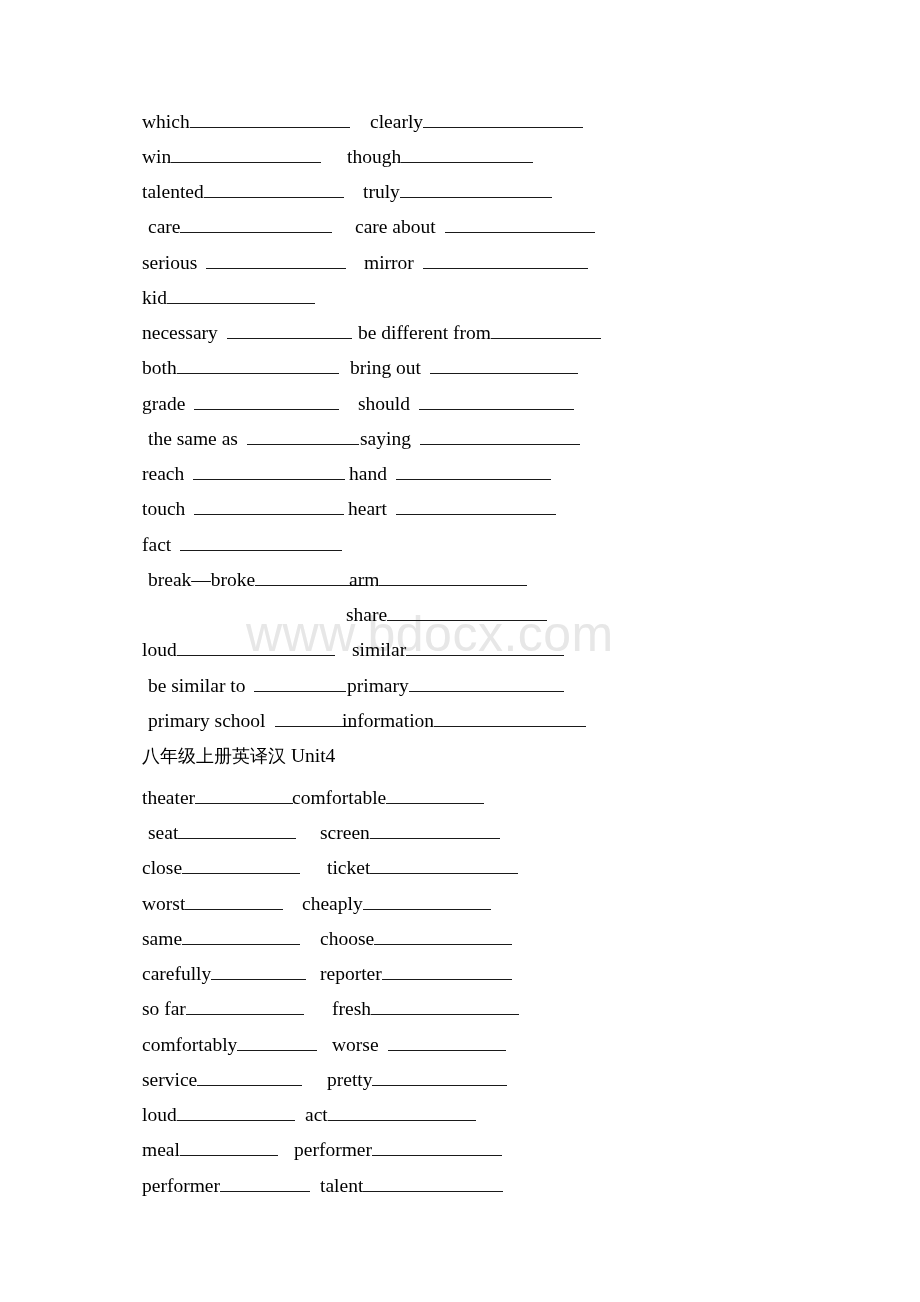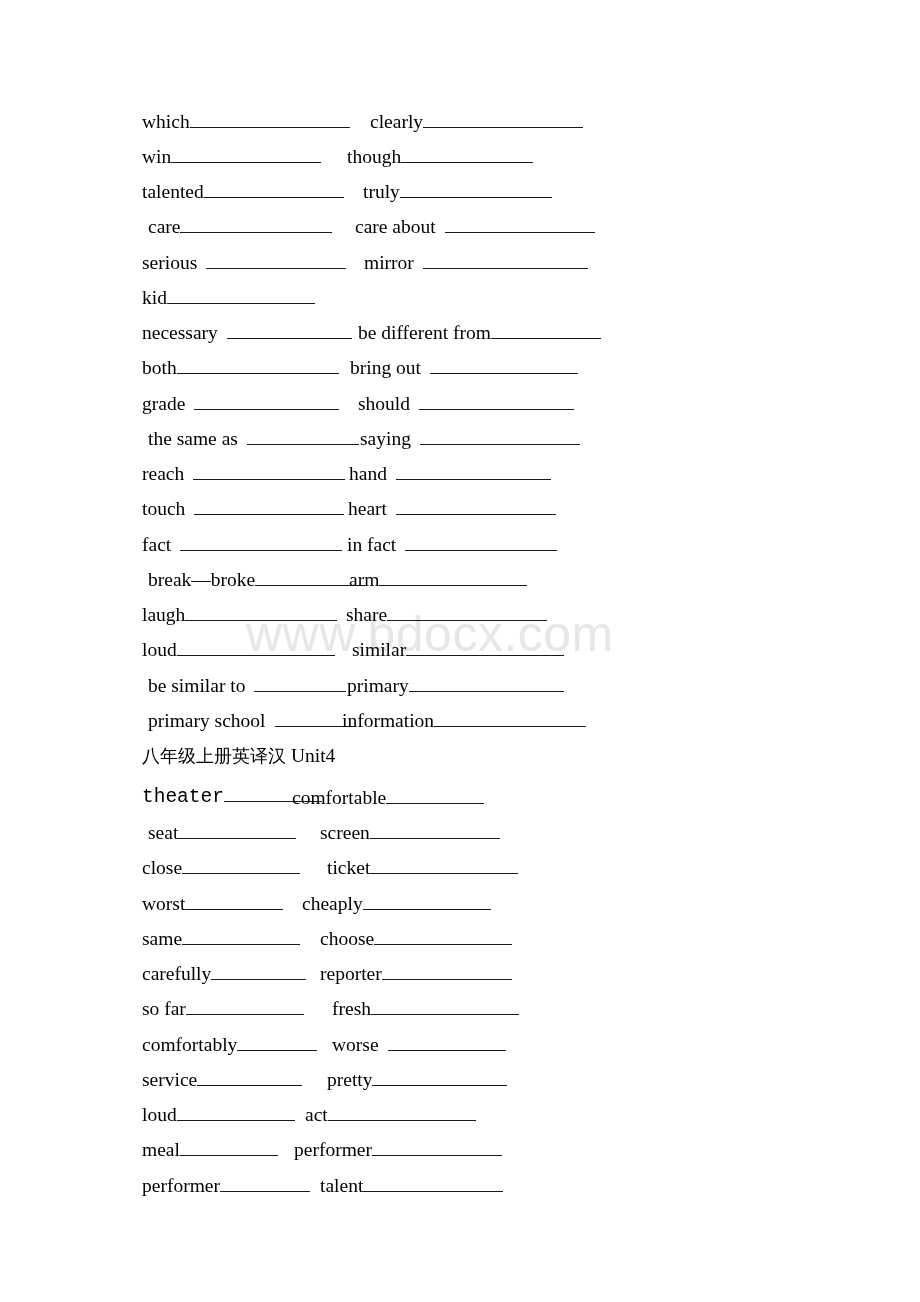--- a/index.html
+++ b/index.html
@@ -157,7 +157,6 @@
       </div>
       <div class="word-row" style="top: 527px; left: 142px;">
         <span class="cell cell-left gap-md" style="left: 0px;"><span class="term">fact</span><span class="blank" style="width: 162px;"></span></span>
-        <span class="cell cell-right gap-md" style="left: 205px;"><span class="term">in fact</span><span class="blank" style="width: 152px;"></span></span>
       </div>
       <div class="word-row" style="top: 562px; left: 142px;">
         <span class="cell cell-left gap-none" style="left: 6px;"><span class="term">break—broke</span><span class="blank" style="width: 110px;"></span></span>

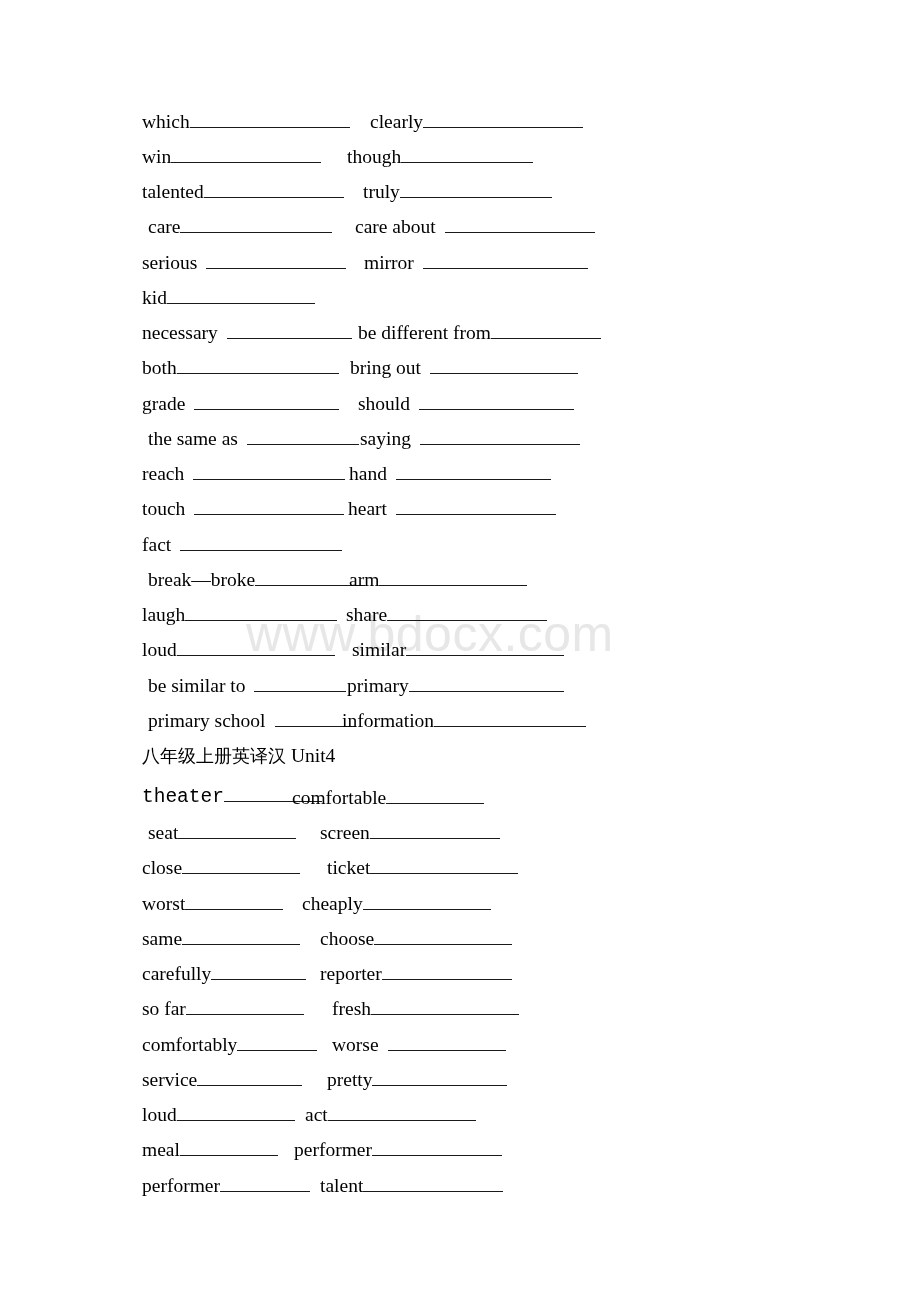--- a/index.html
+++ b/index.html
@@ -163,7 +163,6 @@
         <span class="cell cell-right gap-none" style="left: 207px;"><span class="term">arm</span><span class="blank" style="width: 148px;"></span></span>
       </div>
       <div class="word-row" style="top: 597px; left: 142px;">
-        <span class="cell cell-left gap-none" style="left: 0px;"><span class="term">laugh</span><span class="blank" style="width: 152px;"></span></span>
         <span class="cell cell-right gap-none" style="left: 204px;"><span class="term">share</span><span class="blank" style="width: 160px;"></span></span>
       </div>
       <div class="word-row" style="top: 632px; left: 142px;">

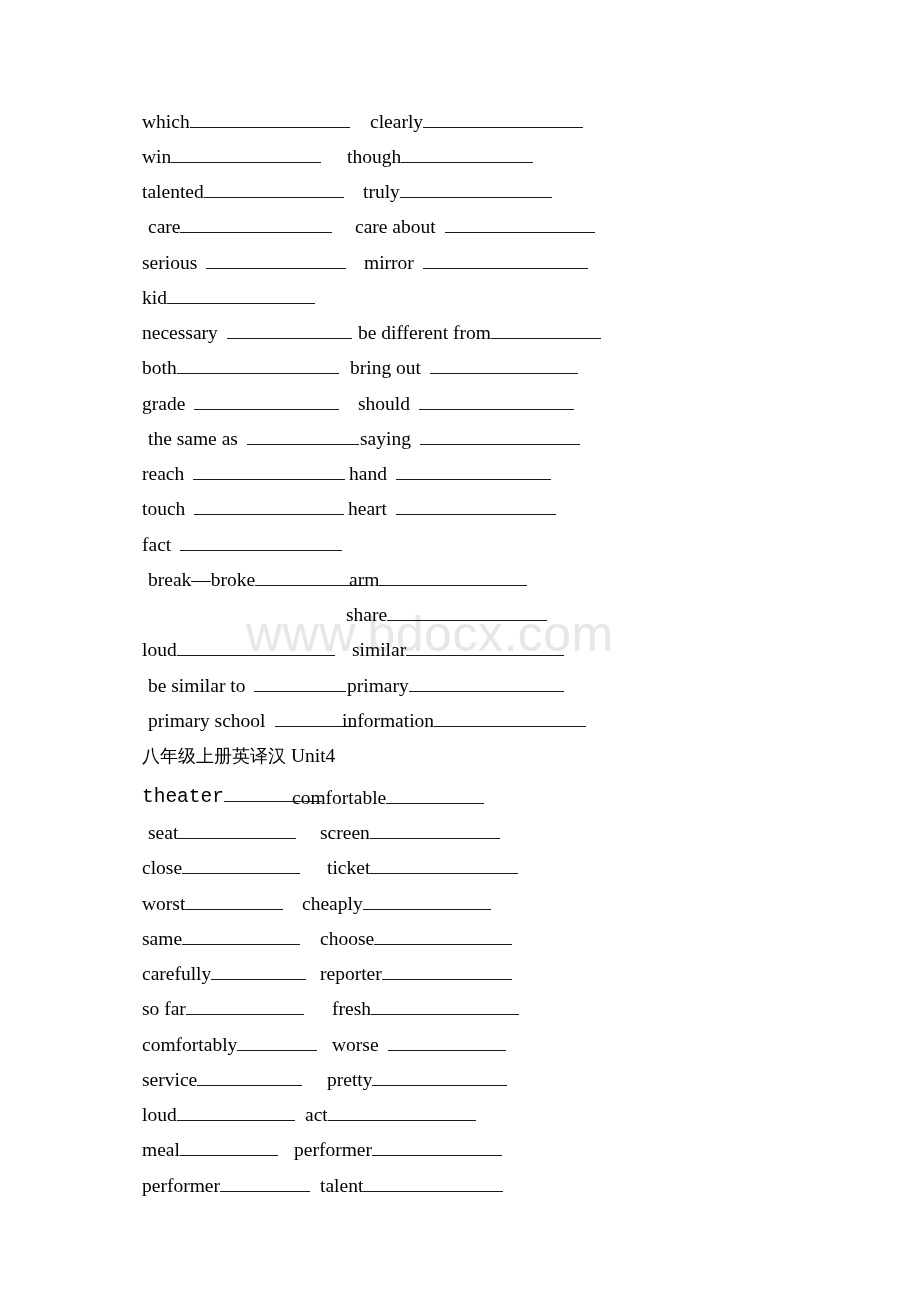--- a/index.html
+++ b/index.html
@@ -179,7 +179,7 @@
       </div>
       <div class="section-heading" style="top: 738px;"><span class="cn">八年级上册英译汉</span><span> Unit4</span></div>
       <div class="word-row" style="top: 780px; left: 142px;">
-        <span class="cell cell-left gap-none" style="left: 0px; font-family: Liberation Mono, monospace;"><span class="term">theater</span><span class="blank" style="width: 98px;"></span></span>
+        <span class="cell cell-left gap-none" style="left: 0px;"><span class="term">theater</span><span class="blank" style="width: 98px;"></span></span>
         <span class="cell cell-right gap-none" style="left: 150px;"><span class="term">comfortable</span><span class="blank" style="width: 98px;"></span></span>
       </div>
       <div class="word-row" style="top: 815px; left: 142px;">

